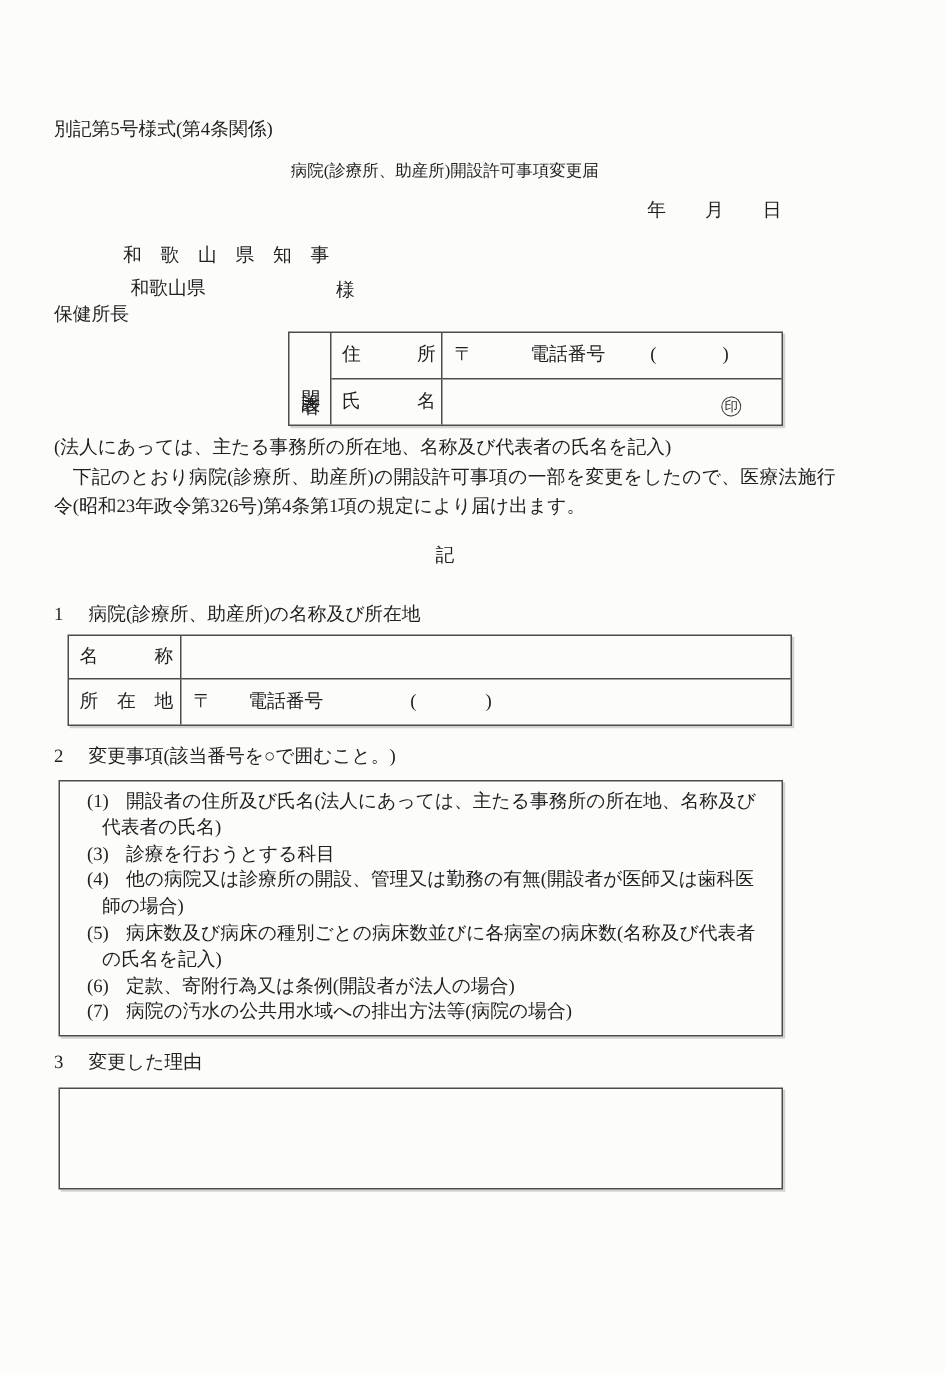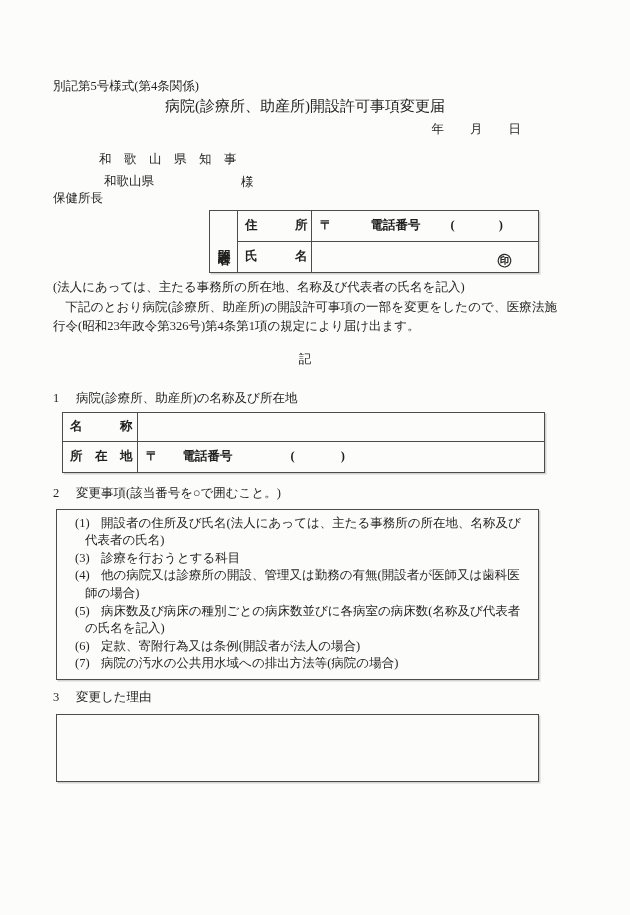--- a/index.html
+++ b/index.html
@@ -14,7 +14,7 @@
     width:630px;height:915px;
     box-sizing:border-box;
     background:#fcfcfb;
-    padding:78px 73px 0 53px;
+    padding:78px 73px 0 36px;
     font-size:12.5px;
     line-height:1.4;
     overflow:hidden;

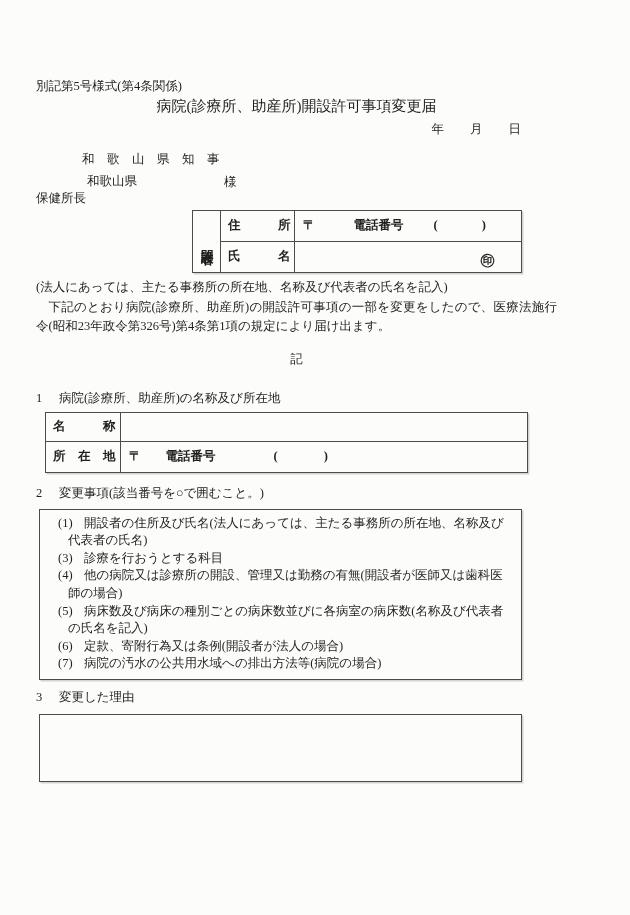--- a/index.html
+++ b/index.html
@@ -21,7 +21,7 @@
   }
   
   .form-number{height:17px;}
-  .title{margin-top:1px;text-align:center;font-size:15px;height:18px;}
+  .title{margin-top:12px;text-align:center;font-size:11px;height:18px;}
   .date-line{
     margin-top:7px;height:17px;
     display:flex;justify-content:flex-end;gap:26px;

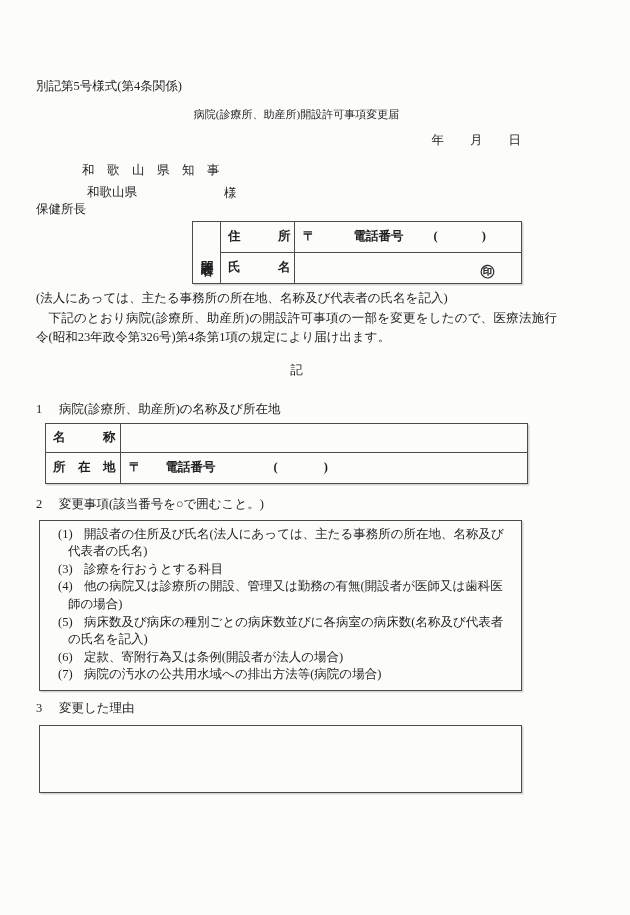--- a/index.html
+++ b/index.html
@@ -46,7 +46,7 @@
     grid-template-columns:28px 74px 1fr;
     grid-template-rows:31px 30px;
   }
-  .cell{box-sizing:border-box;display:flex;align-items:center;font-weight:bold;}
+  .cell{box-sizing:border-box;display:flex;align-items:center;}
   .vlabel{
     grid-row:1/3;
     border-right:1px solid #4c4c4c;

